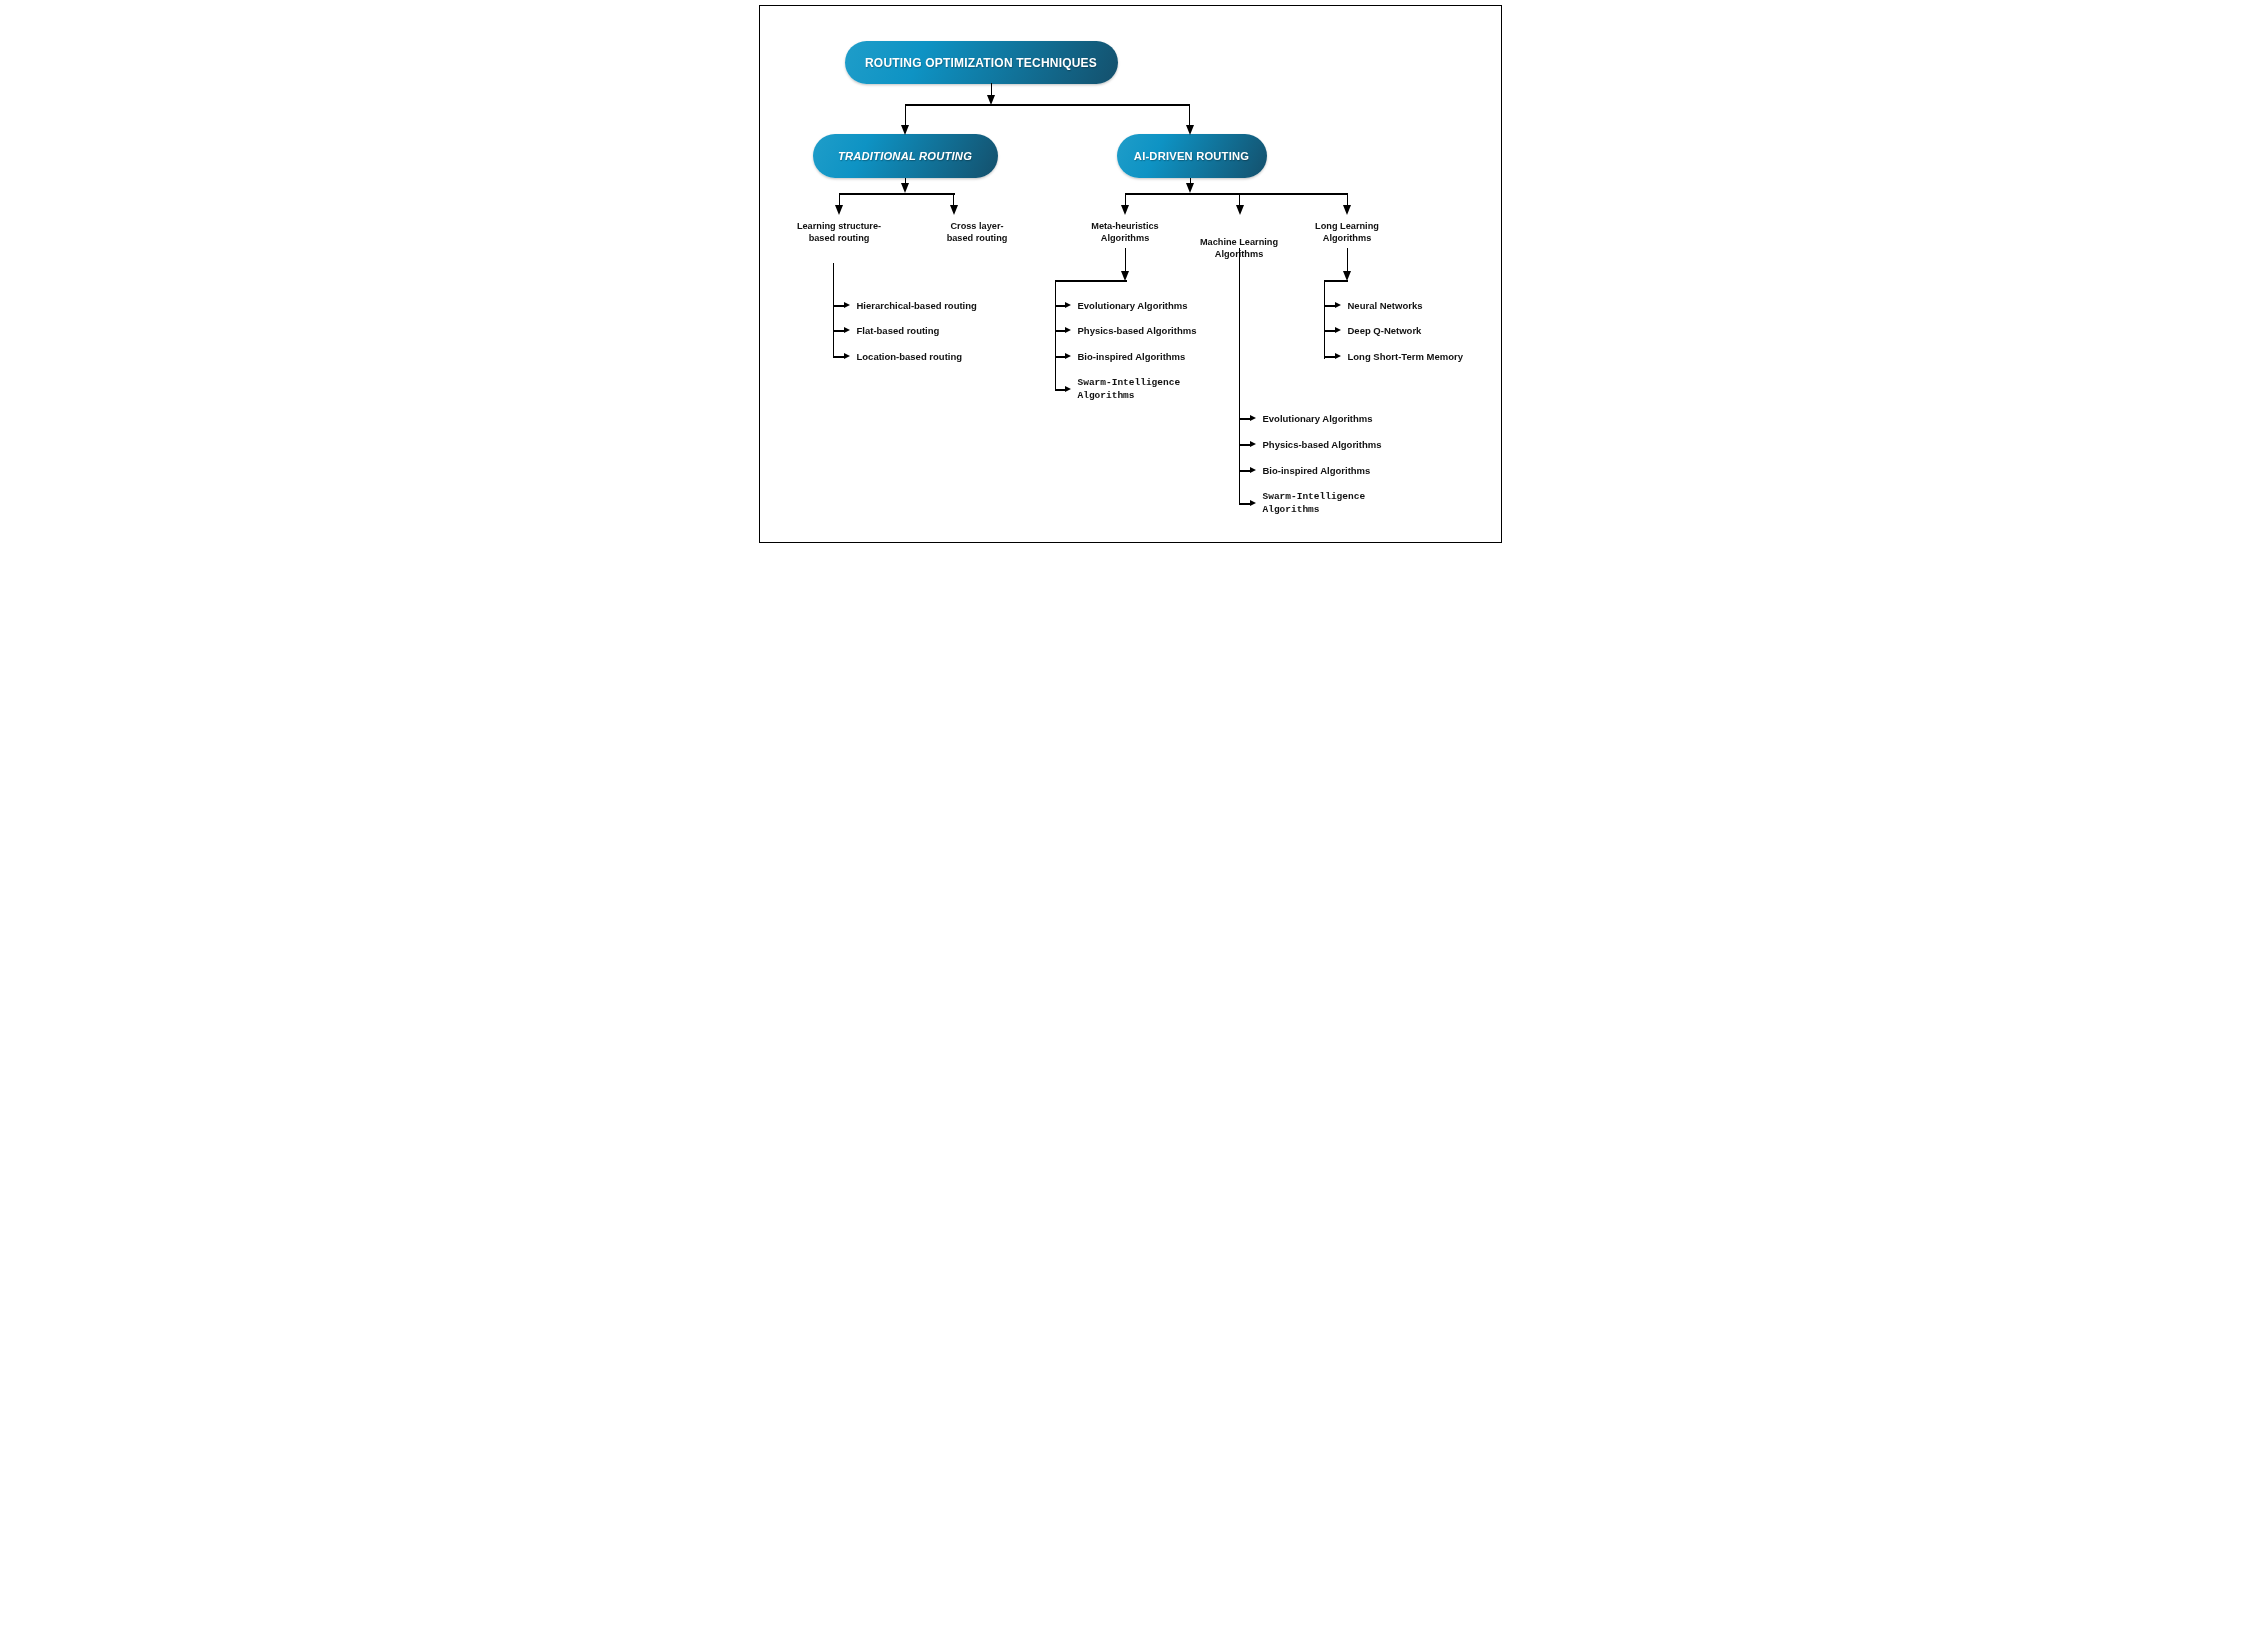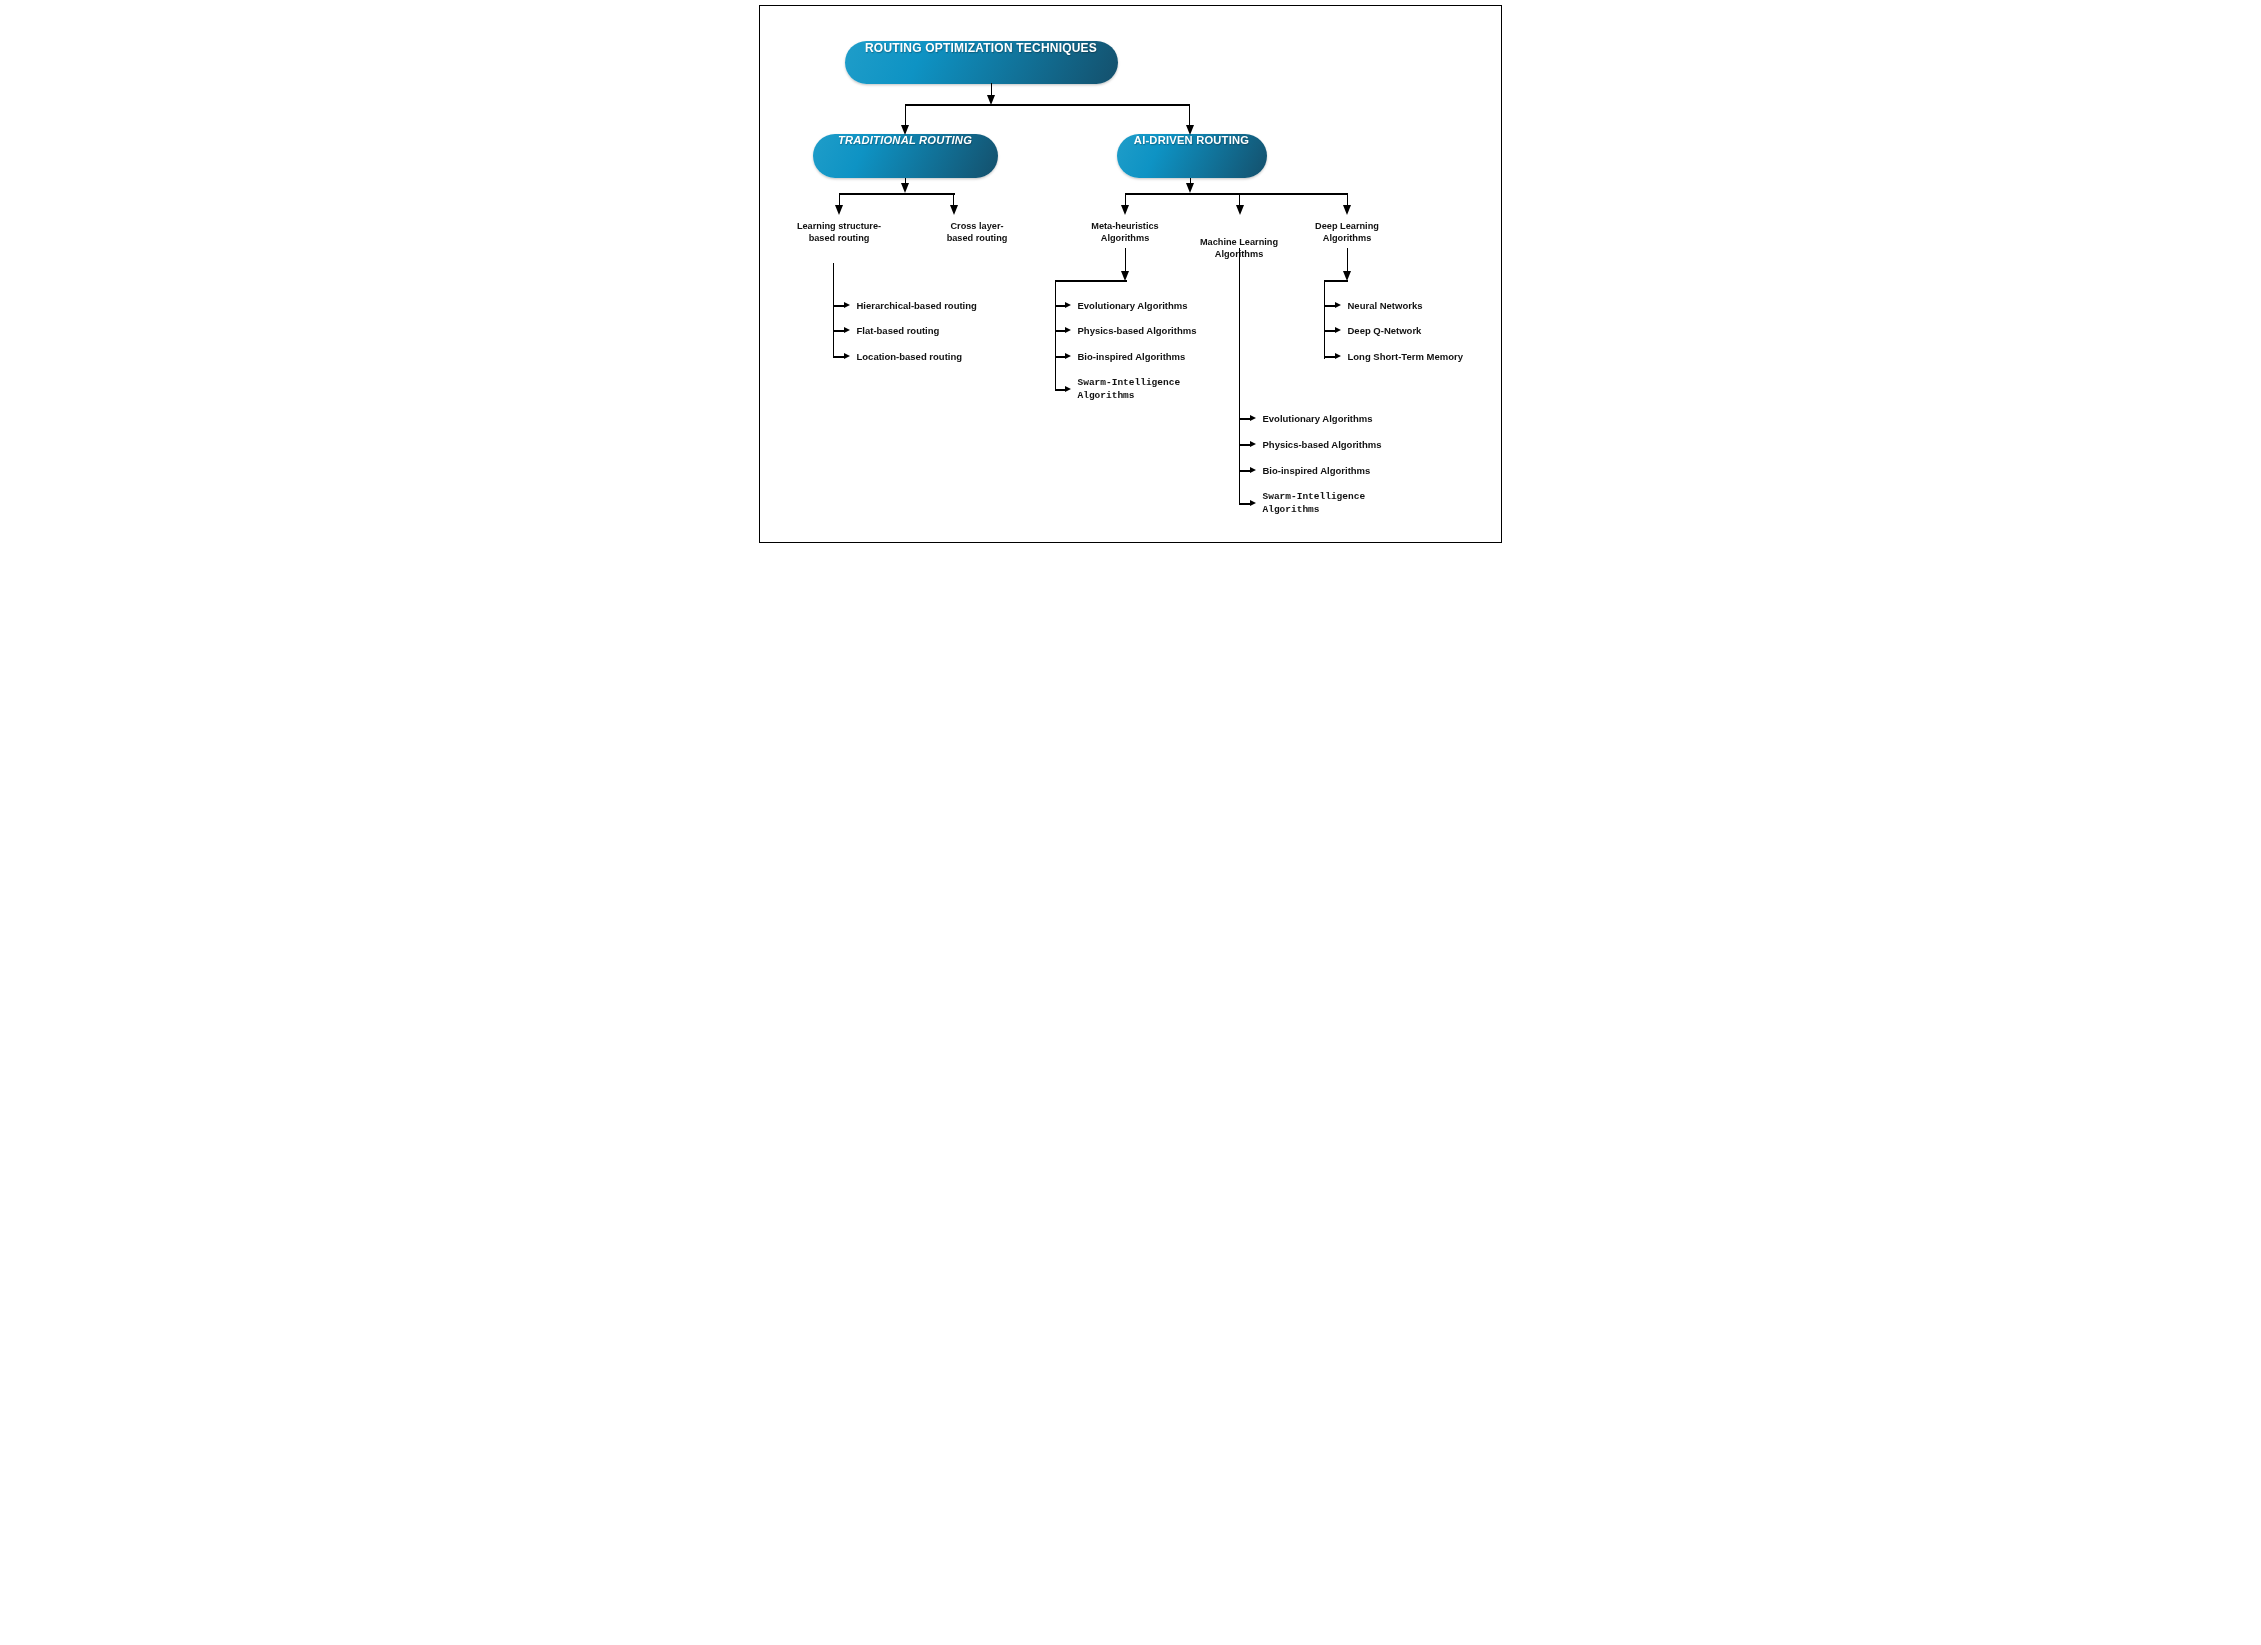--- a/index.html
+++ b/index.html
@@ -32,7 +32,7 @@
     position:absolute;
     background:linear-gradient(115deg,var(--pill-gradient-start) 0%,var(--pill-gradient-mid) 28%,var(--pill-gradient-end) 100%);
     border-radius:22px;
-    display:flex;align-items:flex-start;justify-content:center;
+    display:flex;align-items:center;justify-content:center;
     color:#ffffff;
     font-weight:700;
     letter-spacing:0.2px;

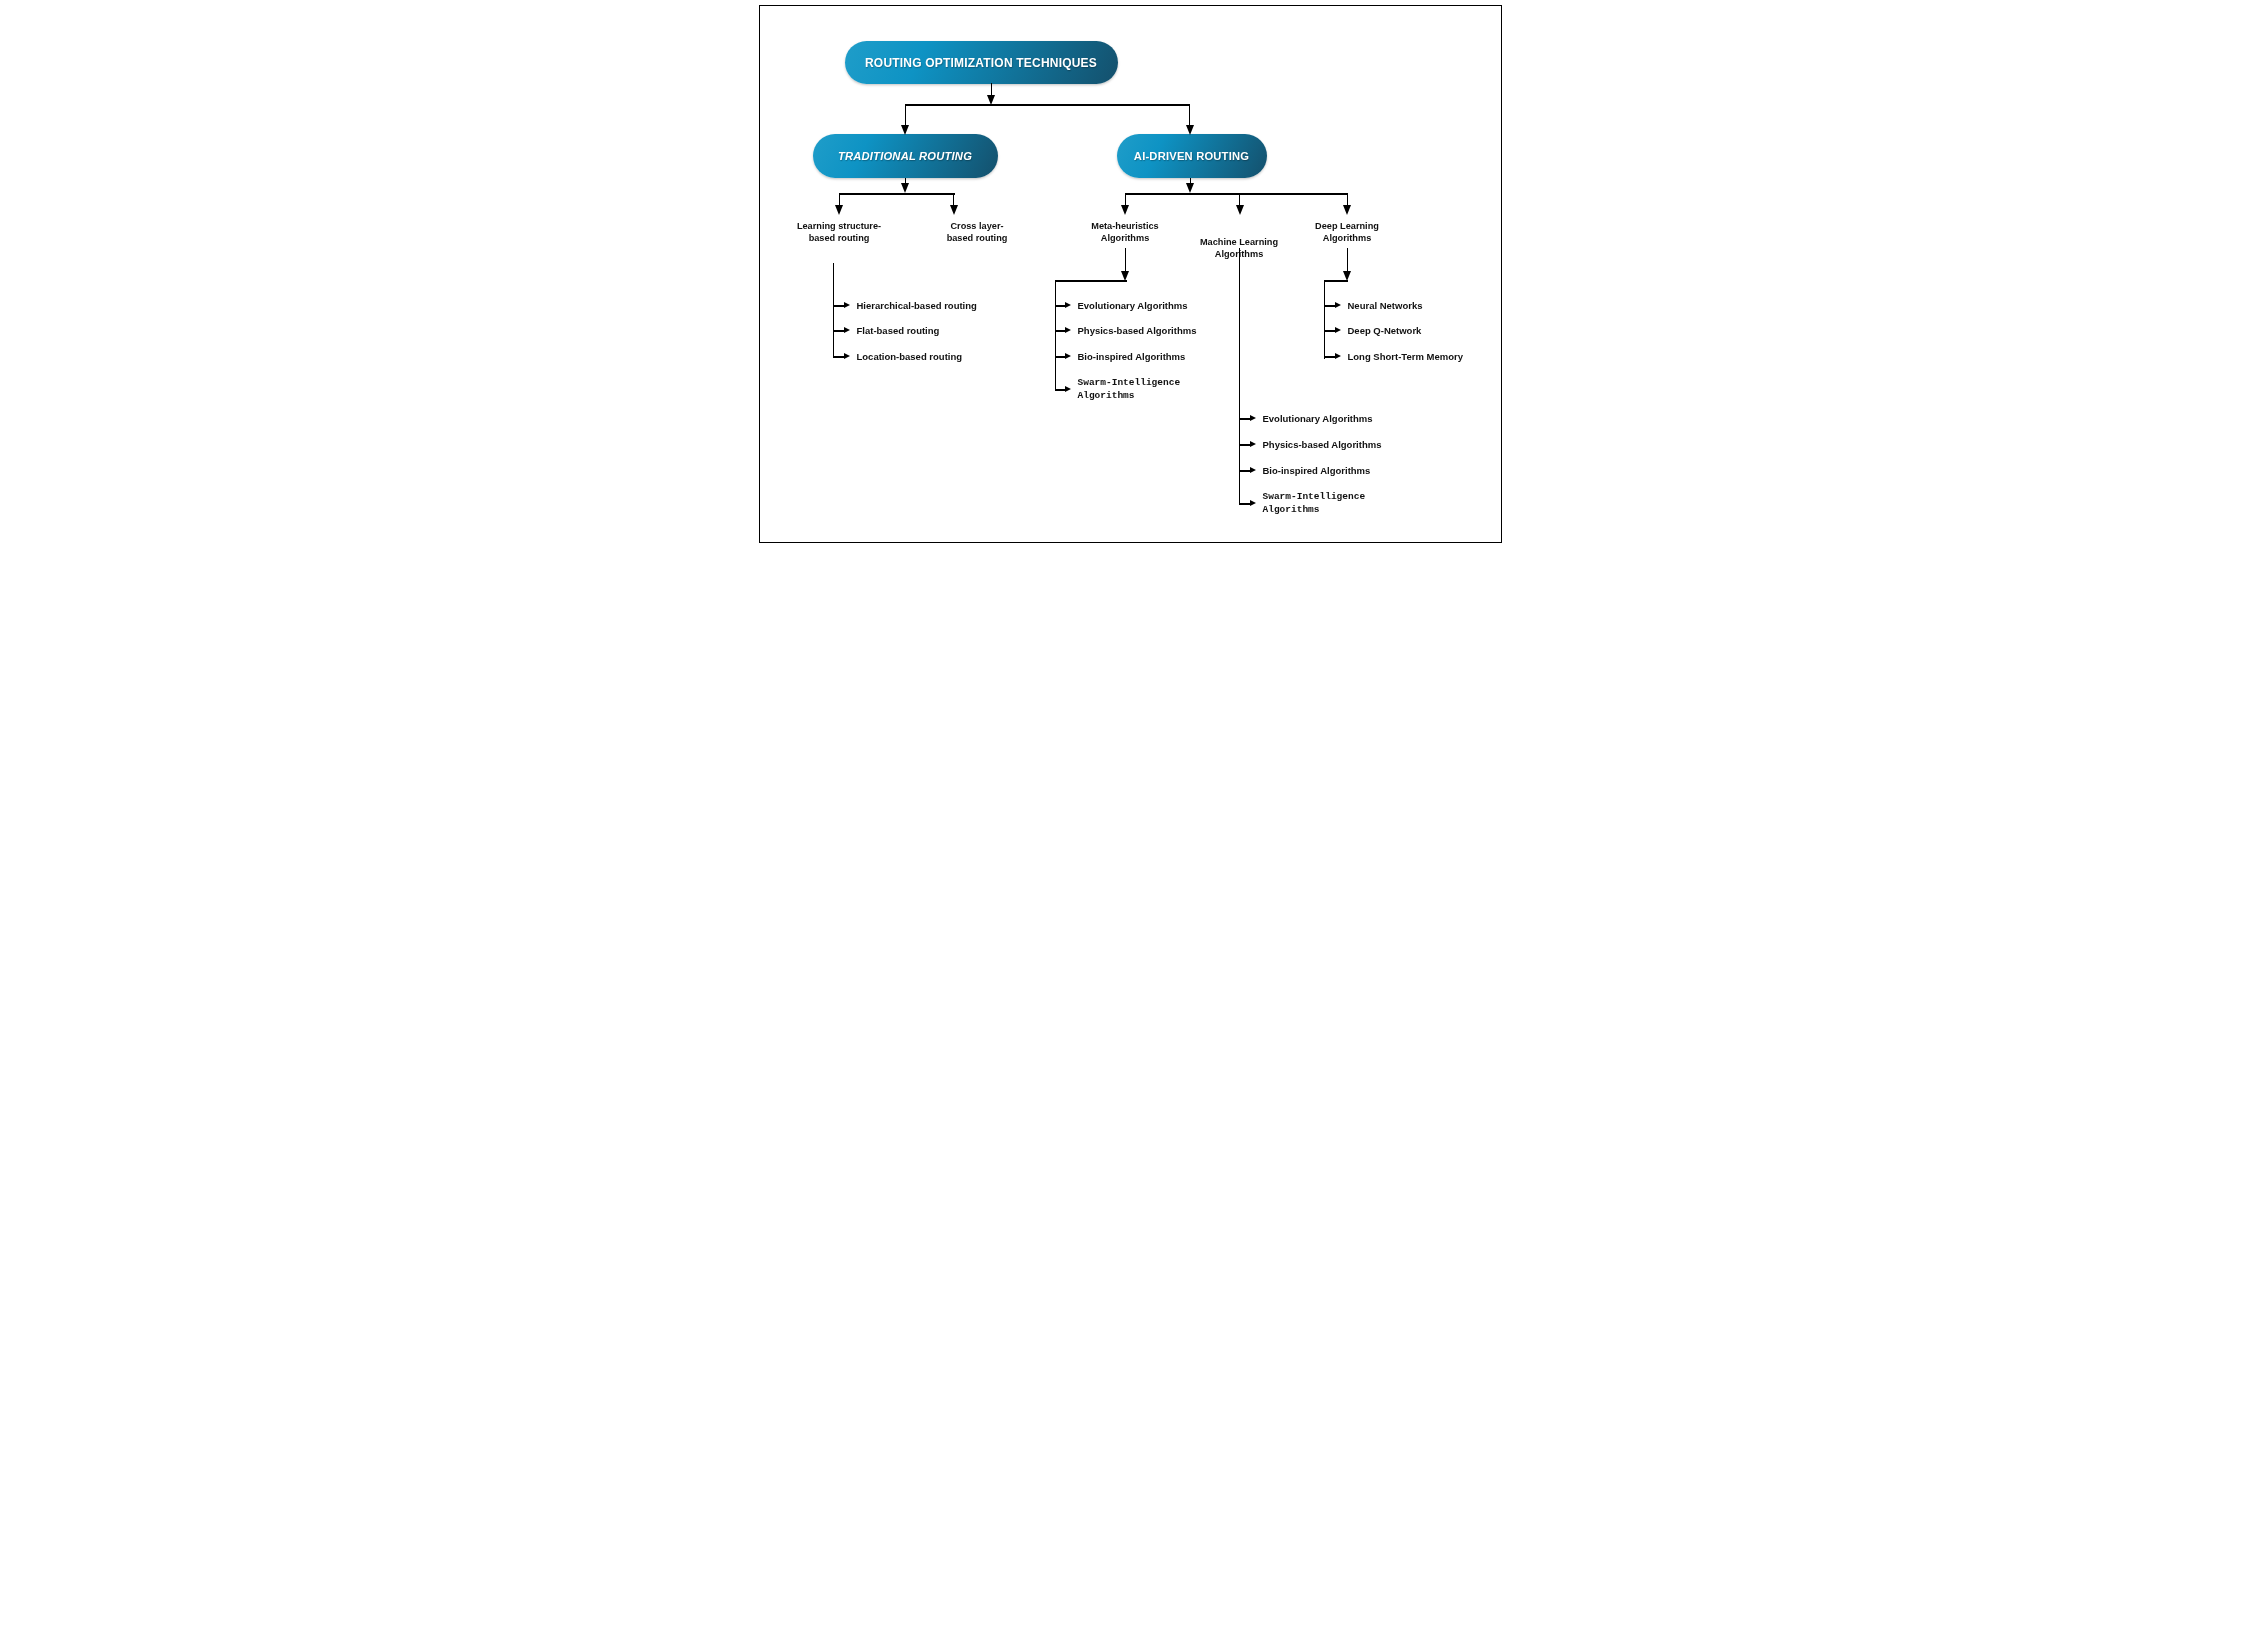--- a/index.html
+++ b/index.html
@@ -124,7 +124,7 @@
   <div class="group-label" style="left:164px;top:220px;width:71px;margin-left:24px;">Cross layer-based routing</div>
   <div class="group-label" style="left:330px;top:220px;width:83px;">Meta-heuristics Algorithms</div>
   <div class="group-label" style="left:438px;top:236px;width:95px;">Machine Learning Algorithms</div>
-  <div class="group-label" style="left:552px;top:220px;width:83px;">Deep Learning Algorithms</div>
+  <div class="group-label" style="left:552px;top:220px;width:83px;">Long Learning Algorithms</div>
 
   <div class="vl" style="left:79px;top:263px;height:95px;"></div>
   <div class="hl" style="left:79px;top:305px;width:11.2px;"></div>

